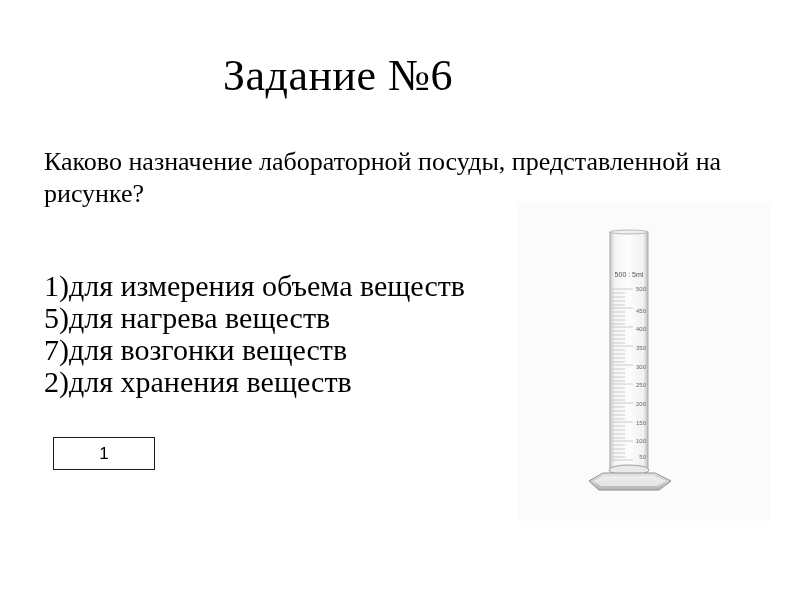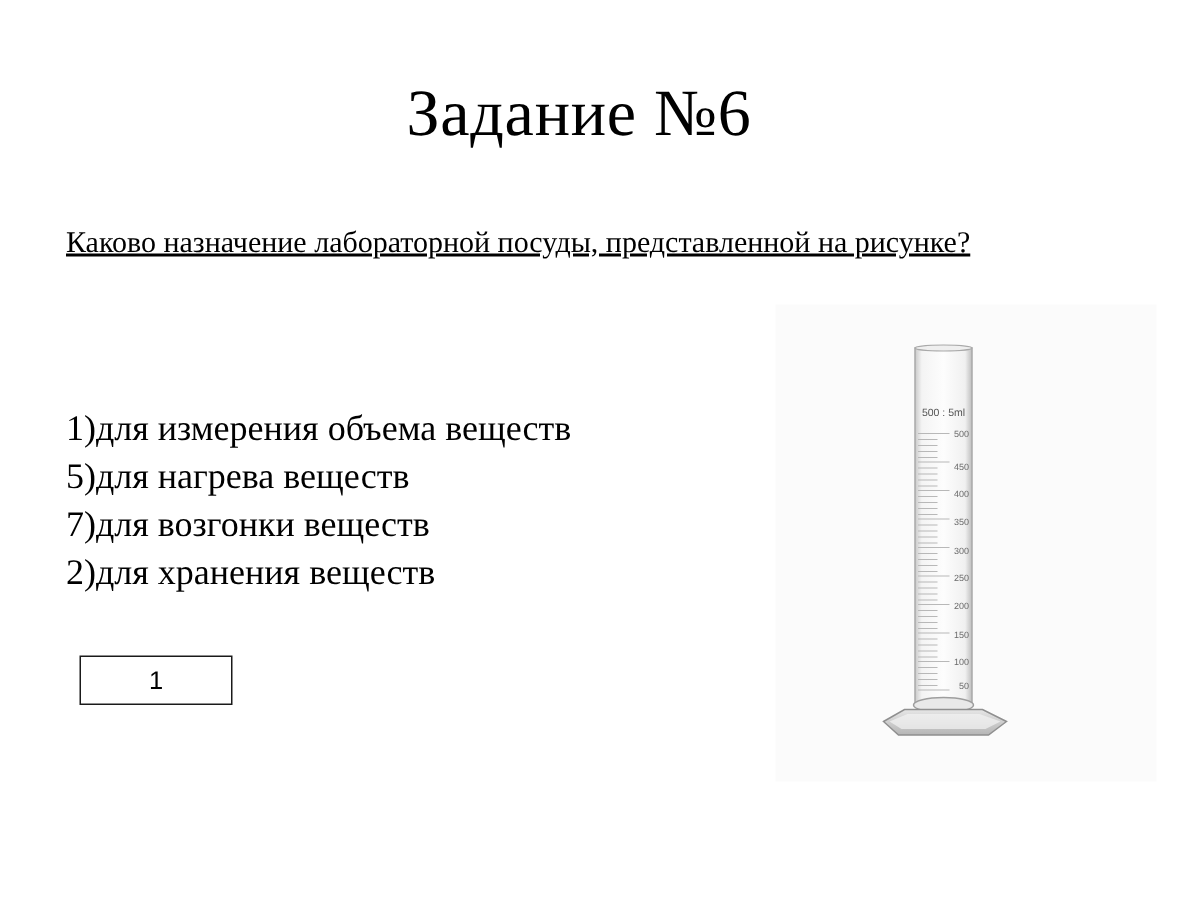--- a/index.html
+++ b/index.html
@@ -10,7 +10,7 @@
   }
   .title {
     position: absolute; left: 0; top: 48px; width: 676px; text-align: center;
-    font-size: 44px; line-height: 56px; letter-spacing: 0.5px; padding-left: 48px;
+    font-size: 44px; line-height: 56px; letter-spacing: 0.5px;
   }
   .question {
     position: absolute; left: 44px; top: 146px; width: 720px;

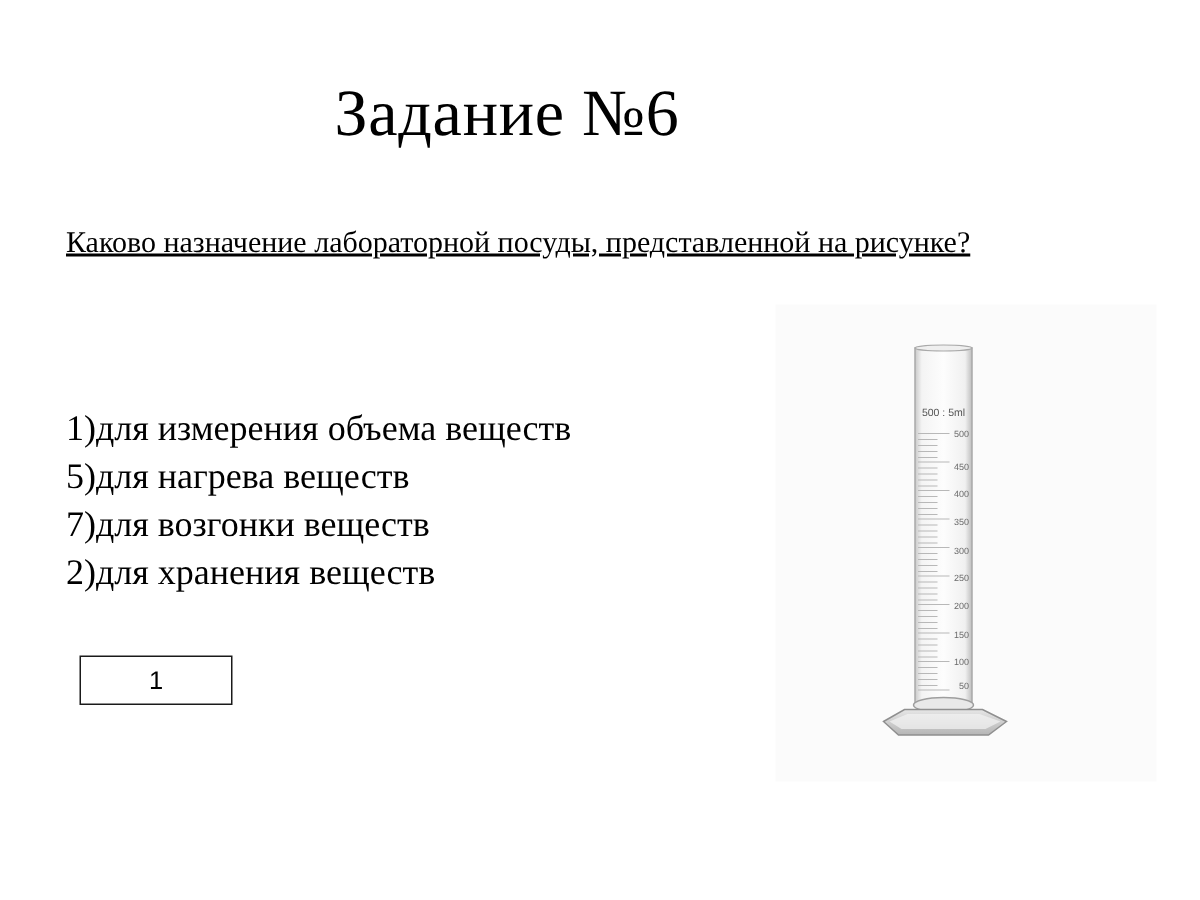--- a/index.html
+++ b/index.html
@@ -14,7 +14,7 @@
   }
   .question {
     position: absolute; left: 44px; top: 146px; width: 720px;
-    font-size: 20px; line-height: 32px; text-decoration: underline;
+    font-size: 26px; line-height: 32px;
   }
   .options {
     position: absolute; left: 44px; top: 270px; margin: 0; padding: 0; list-style: none;

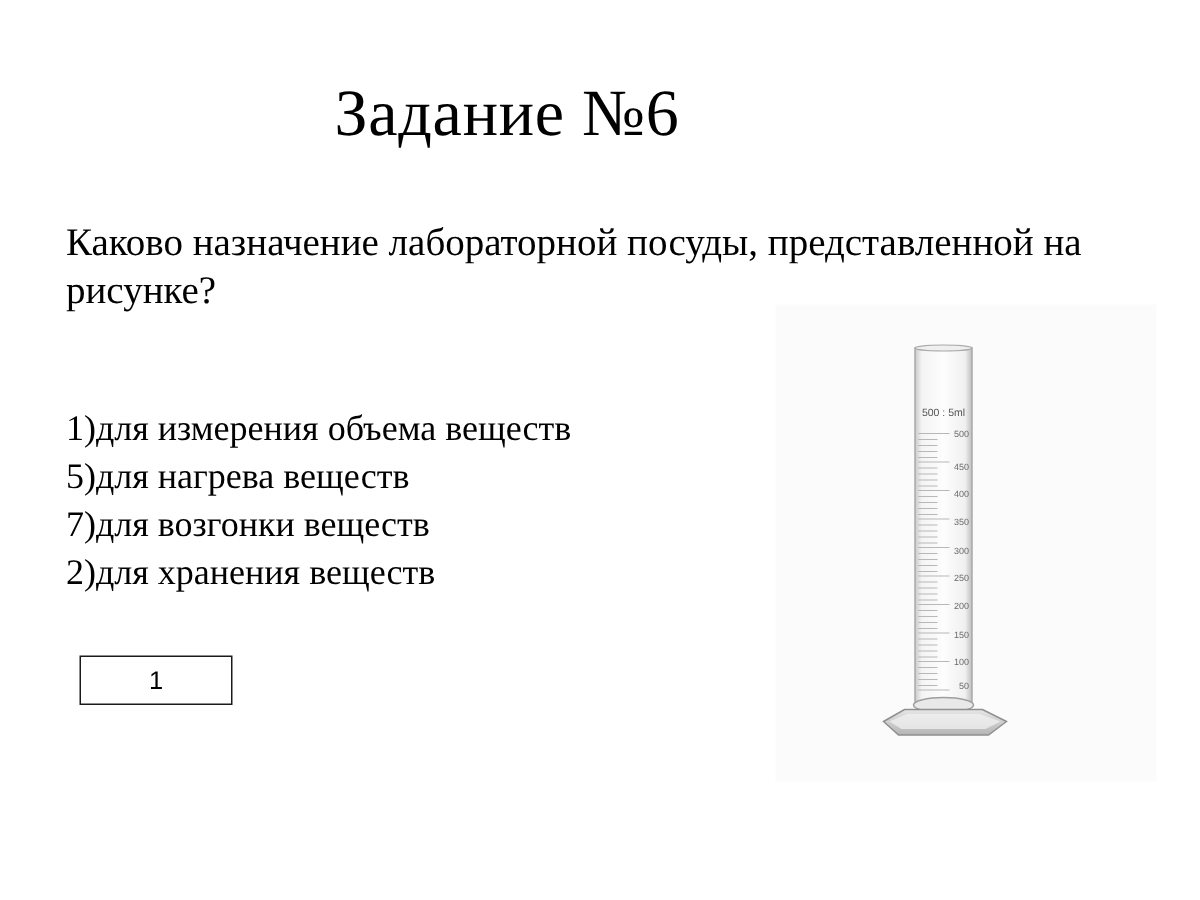--- a/index.html
+++ b/index.html
@@ -18,7 +18,7 @@
   }
   .options {
     position: absolute; left: 44px; top: 270px; margin: 0; padding: 0; list-style: none;
-    font-size: 24px; line-height: 32px;
+    font-size: 30px; line-height: 32px;
   }
   .options li { margin: 0; padding: 0; white-space: nowrap; }
   .answer-box {

